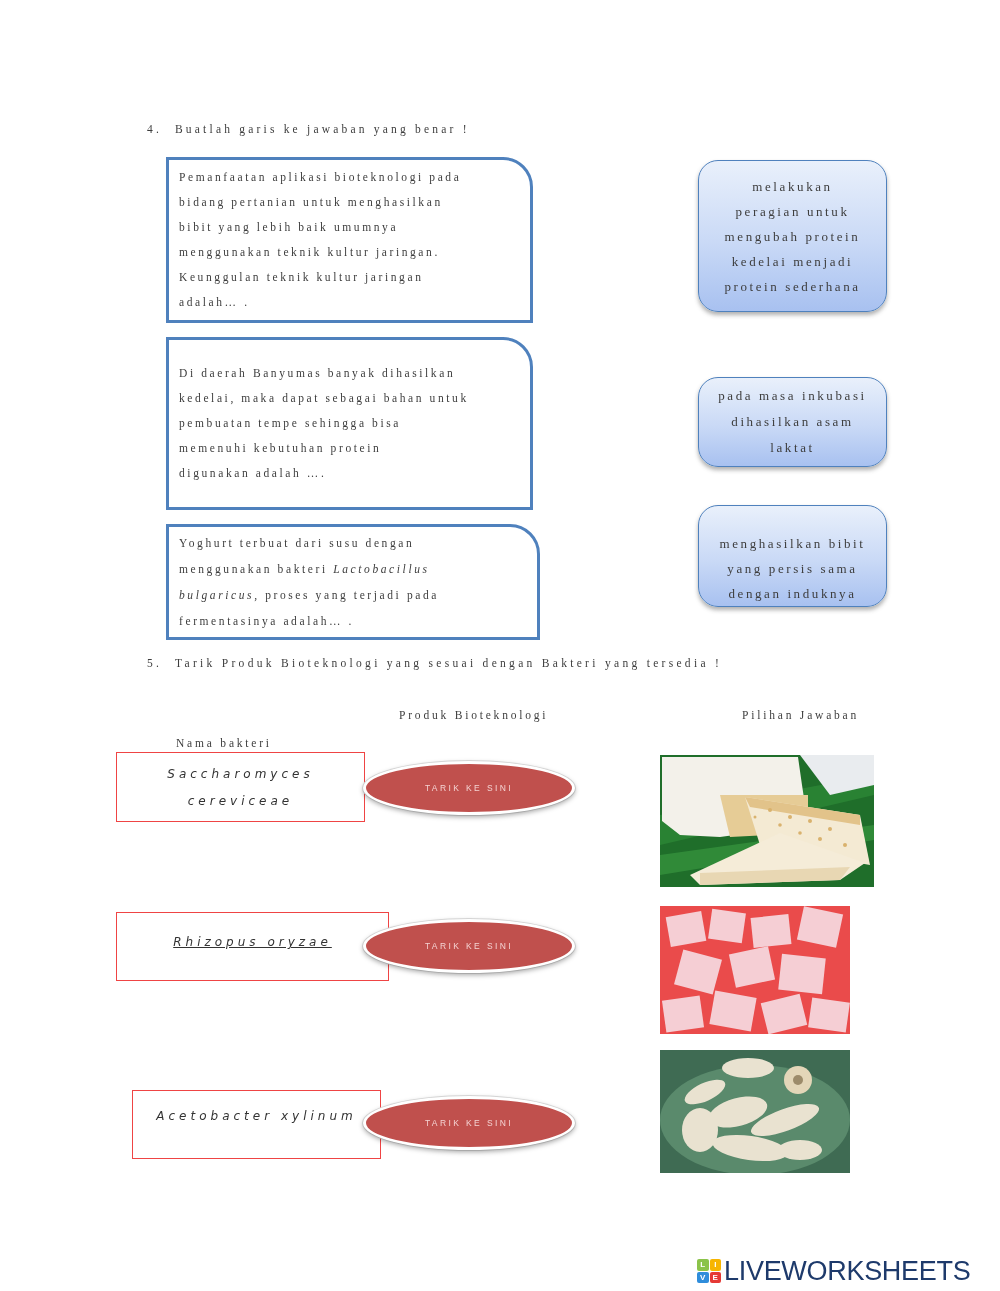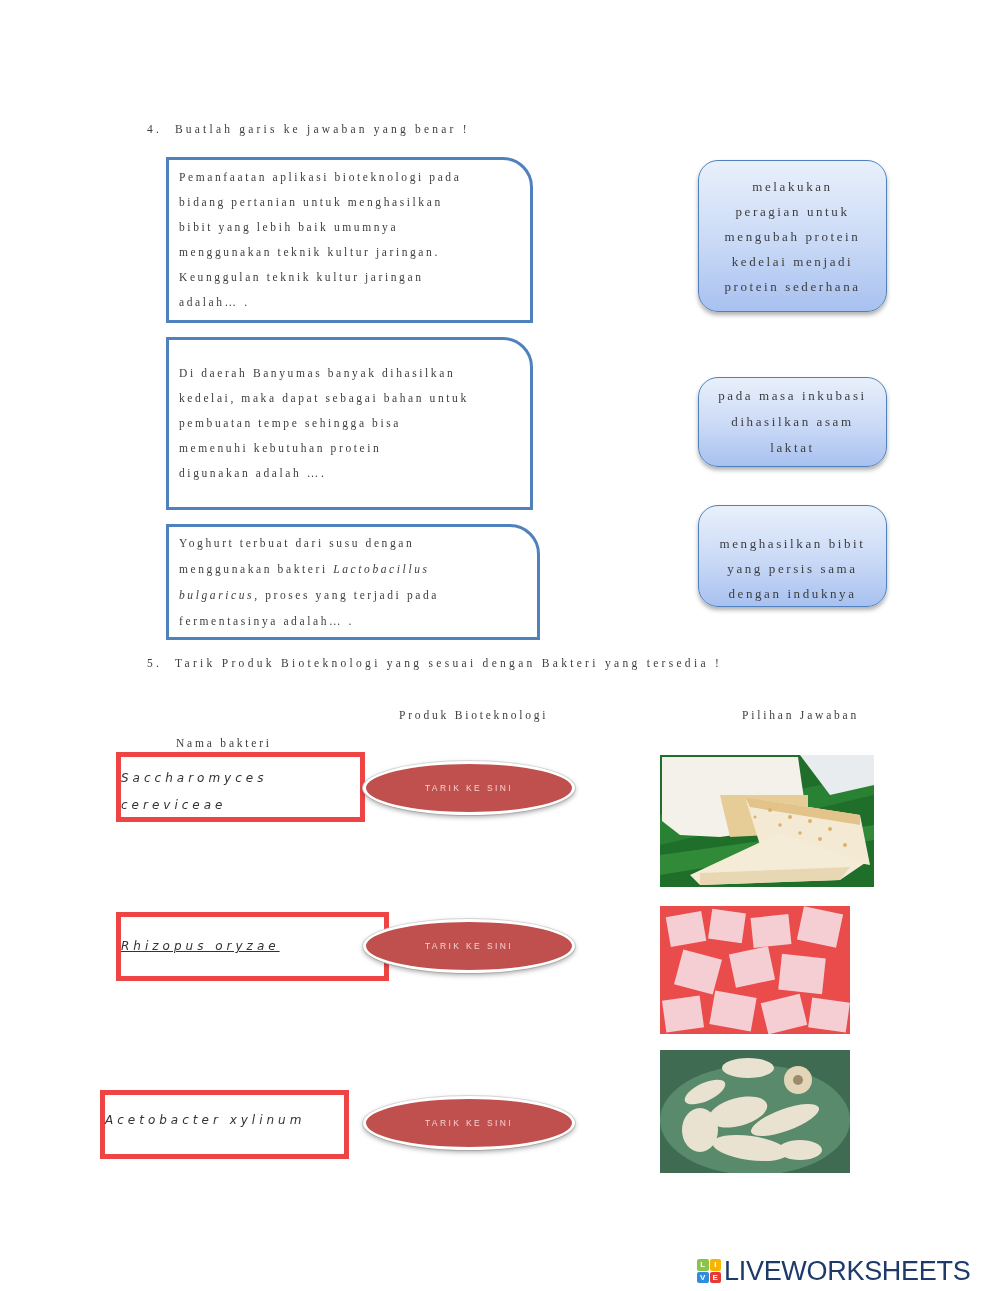--- a/index.html
+++ b/index.html
@@ -35,9 +35,9 @@
     }
 
     .bact-box {
-      position: absolute; border: 5px solid #ef4444; background: #ffffff;
+      position: absolute; border: 1px solid #ef4444; background: #ffffff;
       font-family: "DejaVu Sans", sans-serif; font-style: italic; font-size: 12px; letter-spacing: 4px;
-      color: #333; text-align: left; line-height: 27px; padding-top: 10px;
+      color: #333; text-align: center; line-height: 27px; padding-top: 10px;
     }
     .bact-box .line { display: block; white-space: nowrap; }
 

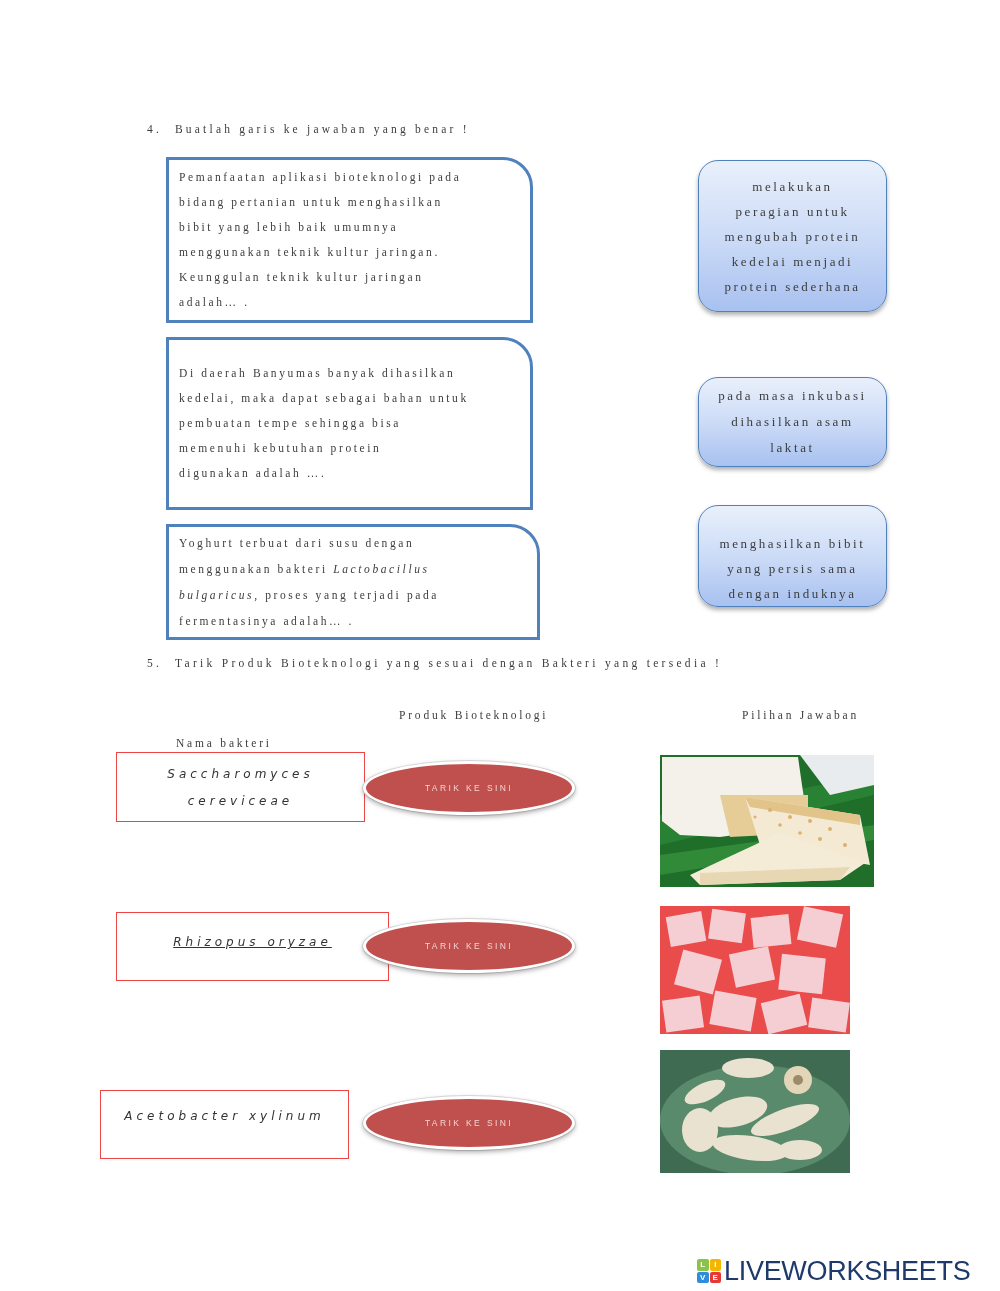--- a/index.html
+++ b/index.html
@@ -136,7 +136,7 @@
 </div>
 <div class="drop-oval" style="left:363px; top:919px; width:212px; height:54px;">TARIK KE SINI</div>
 
-<div class="bact-box" style="left:100px; top:1090px; width:249px; height:69px; padding-top:12px;">
+<div class="bact-box" style="left:132px; top:1090px; width:249px; height:69px; padding-top:12px;">
   <span class="line">Acetobacter xylinum</span>
 </div>
 <div class="drop-oval" style="left:363px; top:1096px; width:212px; height:54px;">TARIK KE SINI</div>

